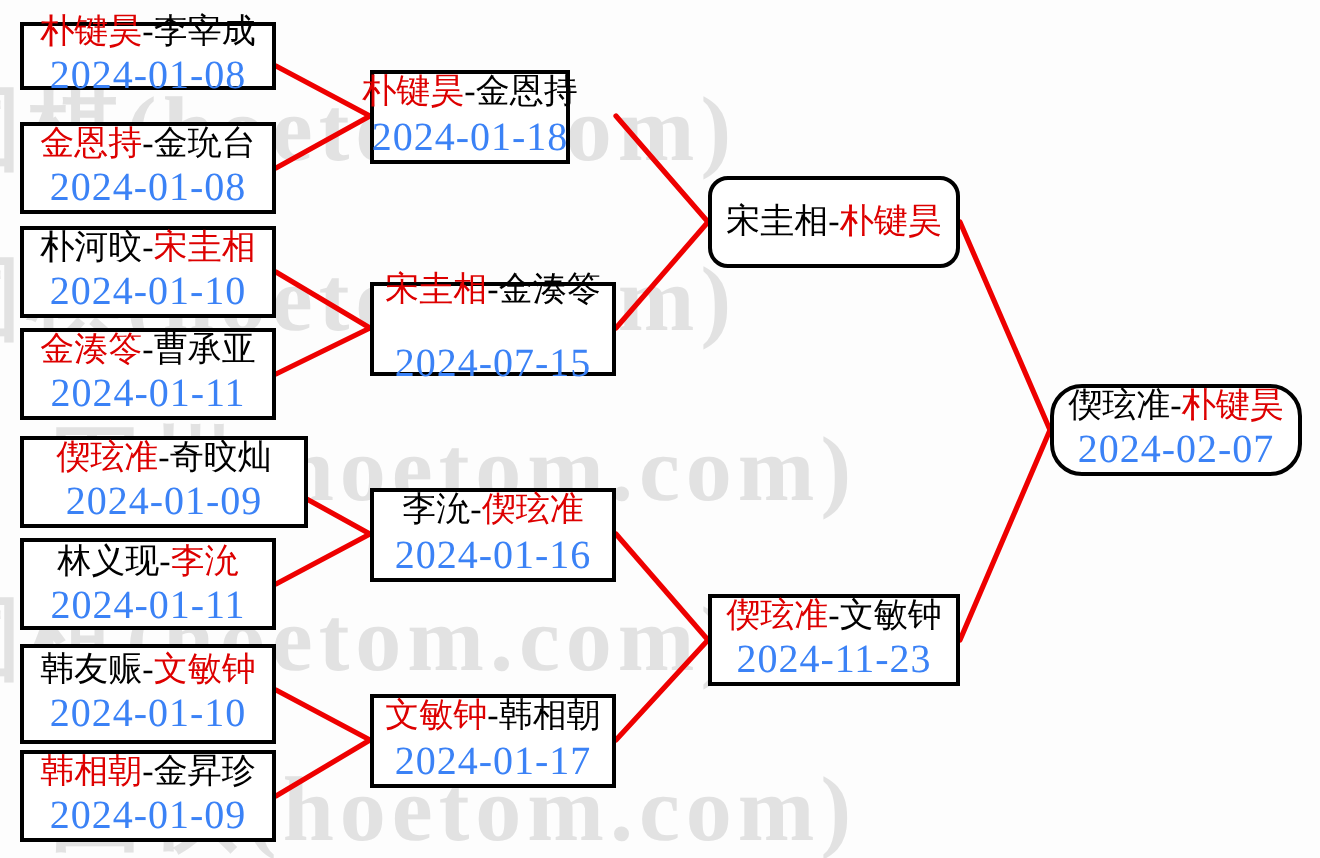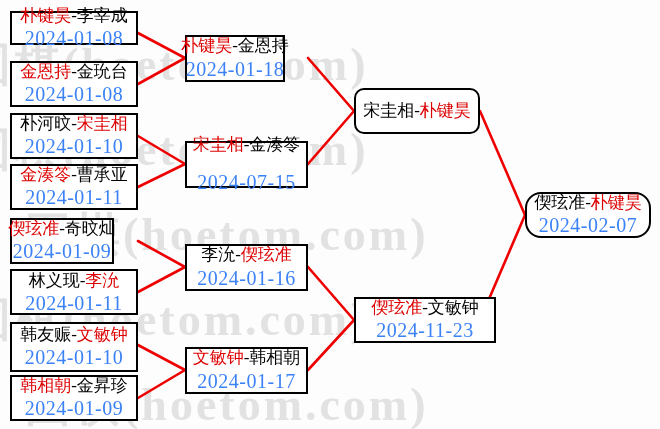--- a/index.html
+++ b/index.html
@@ -69,7 +69,7 @@
   <div class="names"><span class="p win">金湊笭</span><span class="dash">-</span><span class="p">曹承亚</span></div>
   <div class="date">2024-01-11</div>
 </div>
-<div class="match" style="left:10px;top:218px;width:104px;height:46px;">
+<div class="match" style="left:10px;top:218px;width:144px;height:46px;">
   <div class="names"><span class="p win">偰玹准</span><span class="dash">-</span><span class="p">奇旼灿</span></div>
   <div class="date">2024-01-09</div>
 </div>

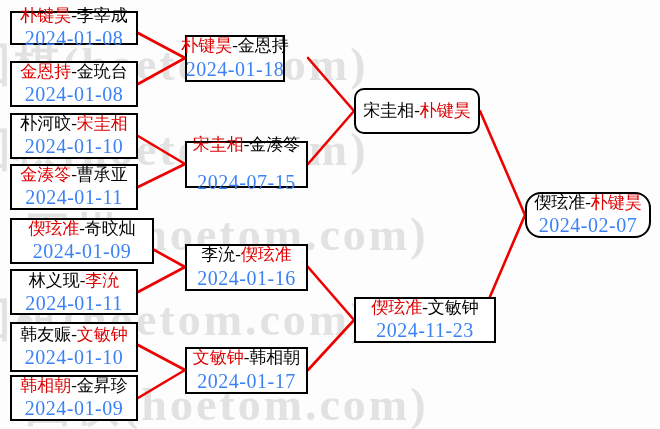--- a/index.html
+++ b/index.html
@@ -106,7 +106,7 @@
 <div class="match" style="left:354px;top:88px;width:126px;height:46px;border-radius:10px;">
   <div class="names"><span class="p">宋圭相</span><span class="dash">-</span><span class="p win">朴键昊</span></div>
 </div>
-<div class="match" style="left:354px;top:297px;width:142px;height:46px;">
+<div class="match" style="left:354px;top:297px;width:126px;height:46px;">
   <div class="names"><span class="p win">偰玹准</span><span class="dash">-</span><span class="p">文敏钟</span></div>
   <div class="date">2024-11-23</div>
 </div>

